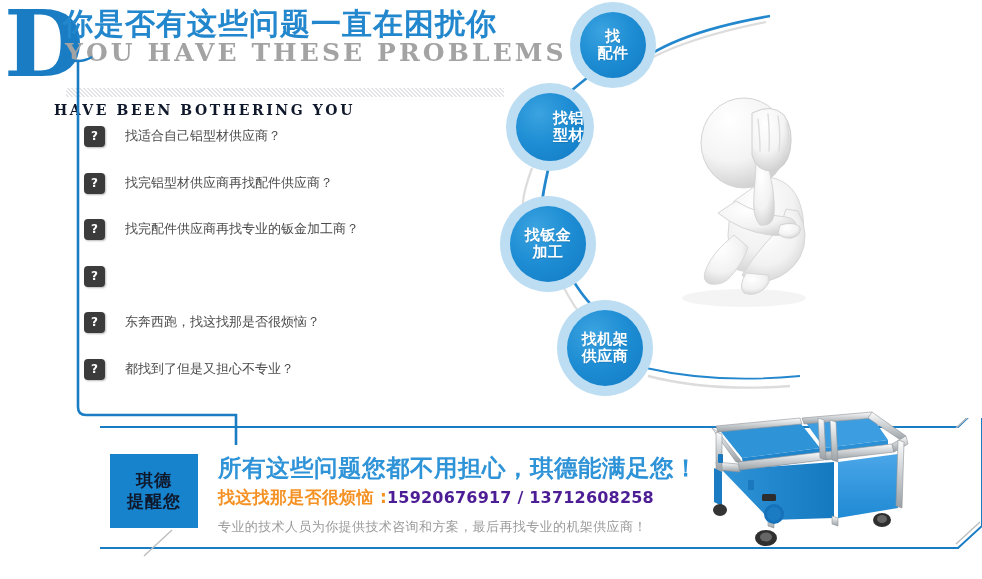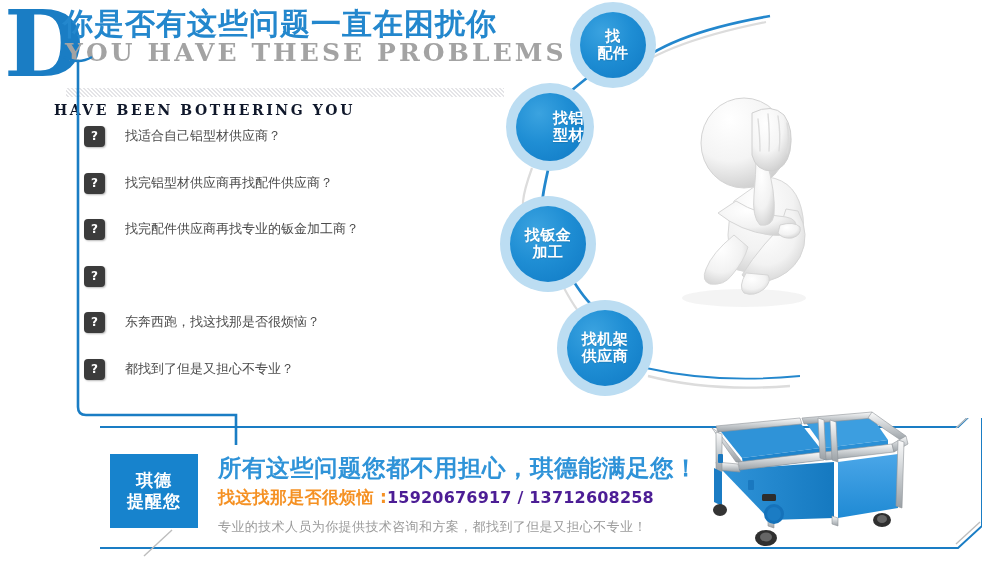--- a/index.html
+++ b/index.html
@@ -98,7 +98,7 @@
     align-items:center;justify-content:center;
   }
   .badge span{
-    color:#ffffff;font-size:17px;font-weight:700;
+    color:#0f172a;font-size:17px;font-weight:700;
     line-height:1.25;letter-spacing:1px;
     font-family:"DejaVu Sans","Liberation Sans",sans-serif;
   }

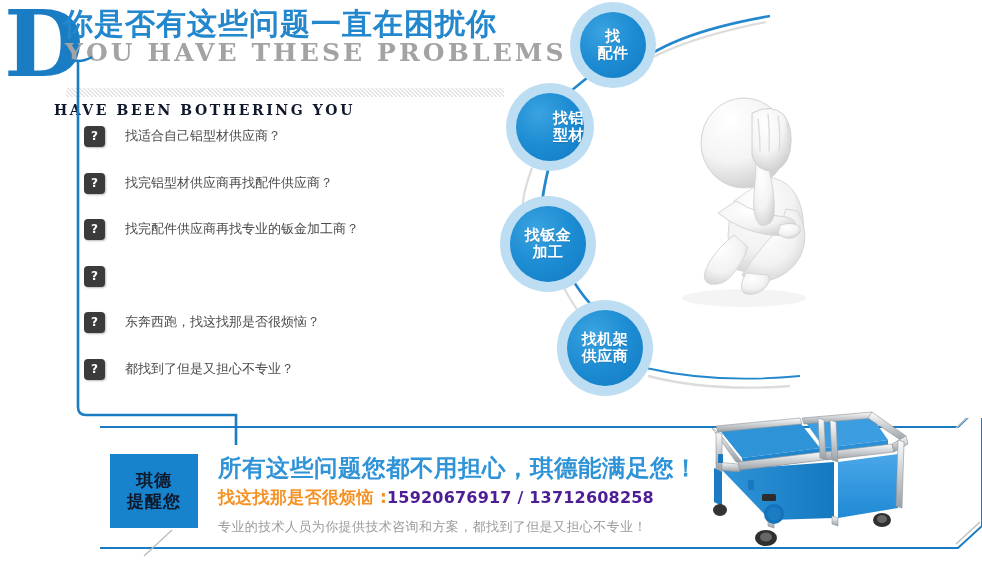--- a/index.html
+++ b/index.html
@@ -273,7 +273,7 @@
       <span class="a">找这找那是否很烦恼 :</span><span class="b">15920676917 / 13712608258</span>
     </div>
 
-    <div class="bn-l3">专业的技术人员为你提供技术咨询和方案，都找到了但是又担心不专业！</div>
+    <div class="bn-l3">专业的技术人员为你提供技术咨询和方案，最后再找专业的机架供应商！</div>
 
     <svg class="product" viewBox="0 0 300 148">
       <defs>

